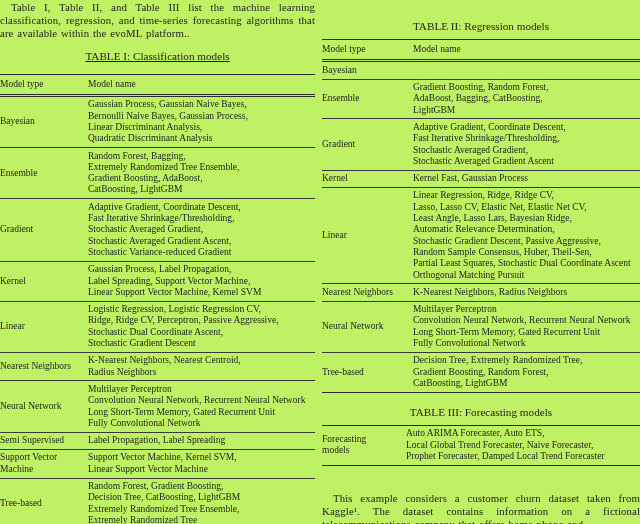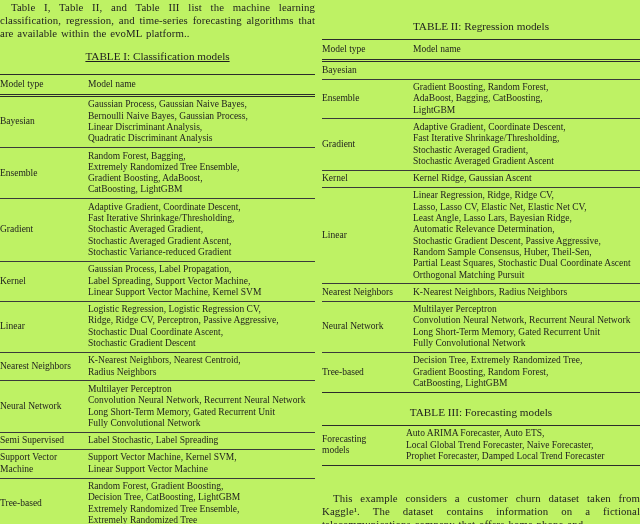--- a/index.html
+++ b/index.html
@@ -173,7 +173,7 @@
       </div>
       <div class="trow">
         <div class="cell cell-type">Kernel</div>
-        <div class="cell cell-name">Kernel Ridge, Gaussian Ascent</div>
+        <div class="cell cell-name">Kernel Fast, Gaussian Process</div>
       </div>
       <div class="trow">
         <div class="cell cell-type">Linear</div>

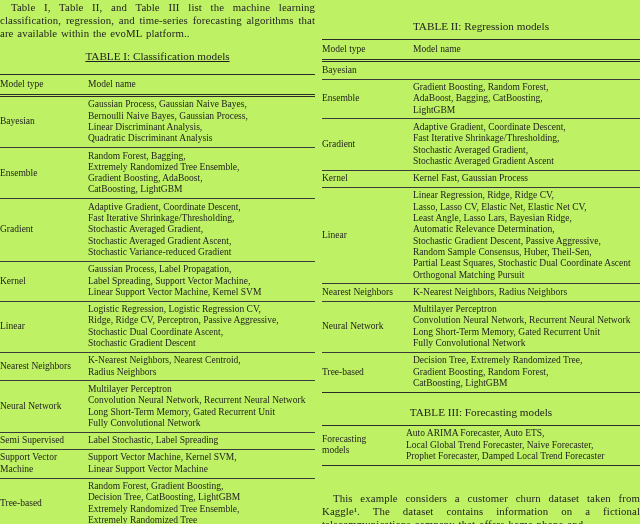--- a/index.html
+++ b/index.html
@@ -130,7 +130,7 @@
       </div>
       <div class="trow">
         <div class="cell cell-type">Semi Supervised</div>
-        <div class="cell cell-name">Label Stochastic, Label Spreading</div>
+        <div class="cell cell-name">Label Propagation, Label Spreading</div>
       </div>
       <div class="trow">
         <div class="cell cell-type">Support Vector Machine</div>

